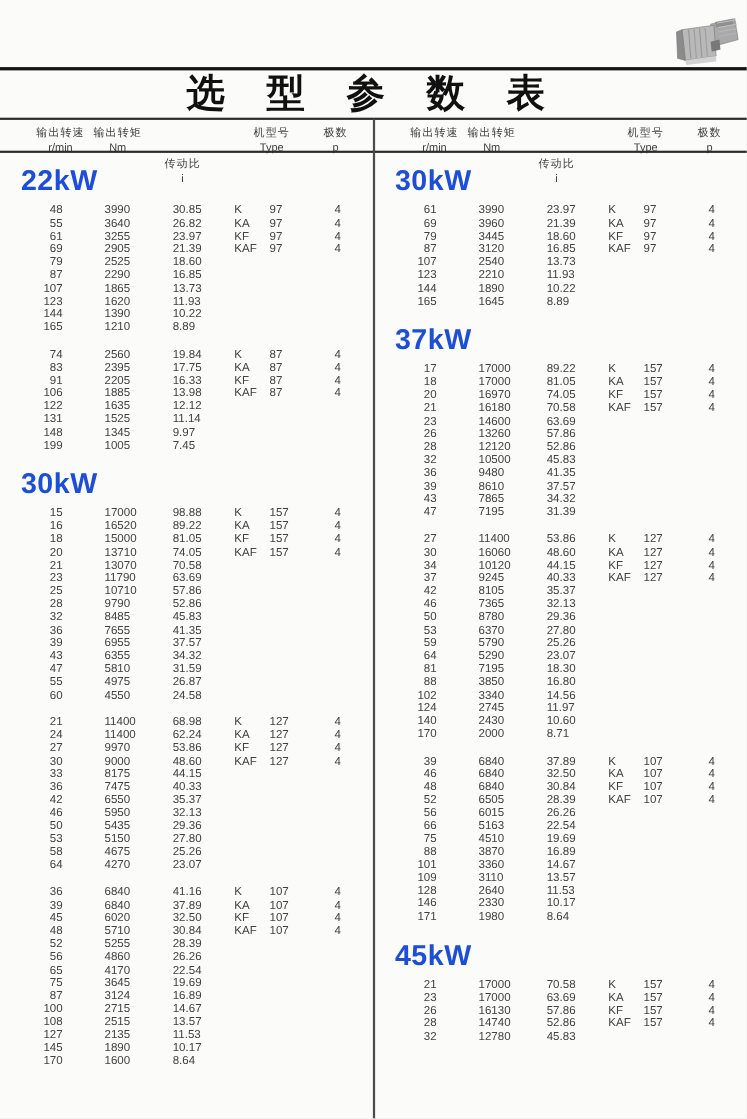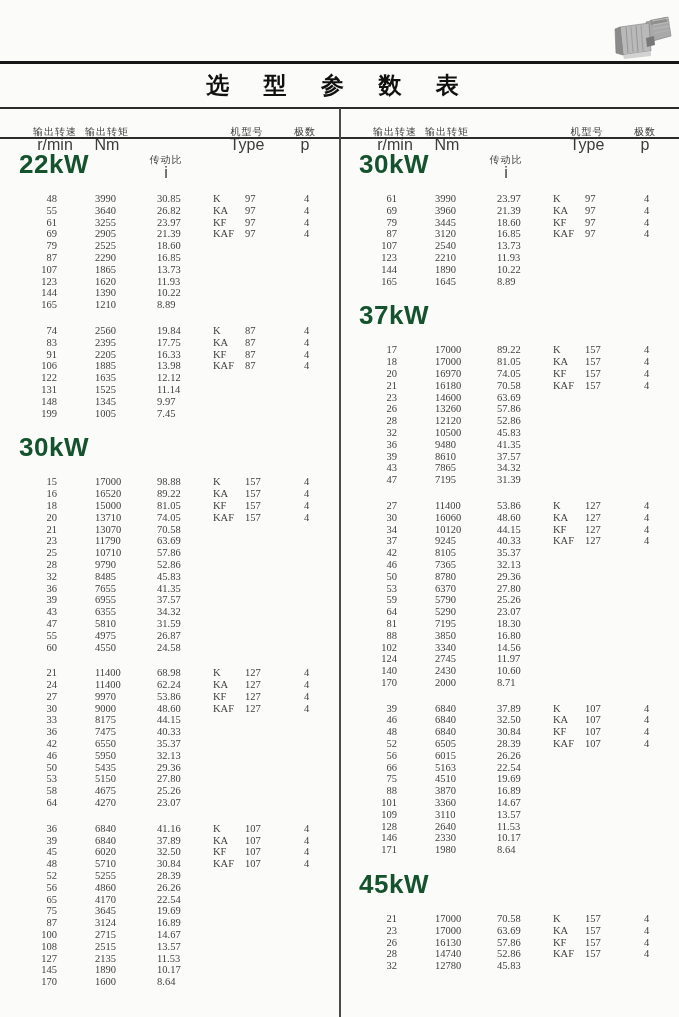--- a/index.html
+++ b/index.html
@@ -18,7 +18,7 @@
   
   .title{
     position:absolute;top:64px;left:0;width:679px;text-align:center;
-    font-size:23px;font-weight:bold;color:#101010;letter-spacing:14px;line-height:42px;
+    font-size:35px;font-weight:bold;color:#101010;letter-spacing:14px;line-height:42px;
   }
   
   .header-row{position:absolute;top:108px;left:0;width:679px;height:29px;}

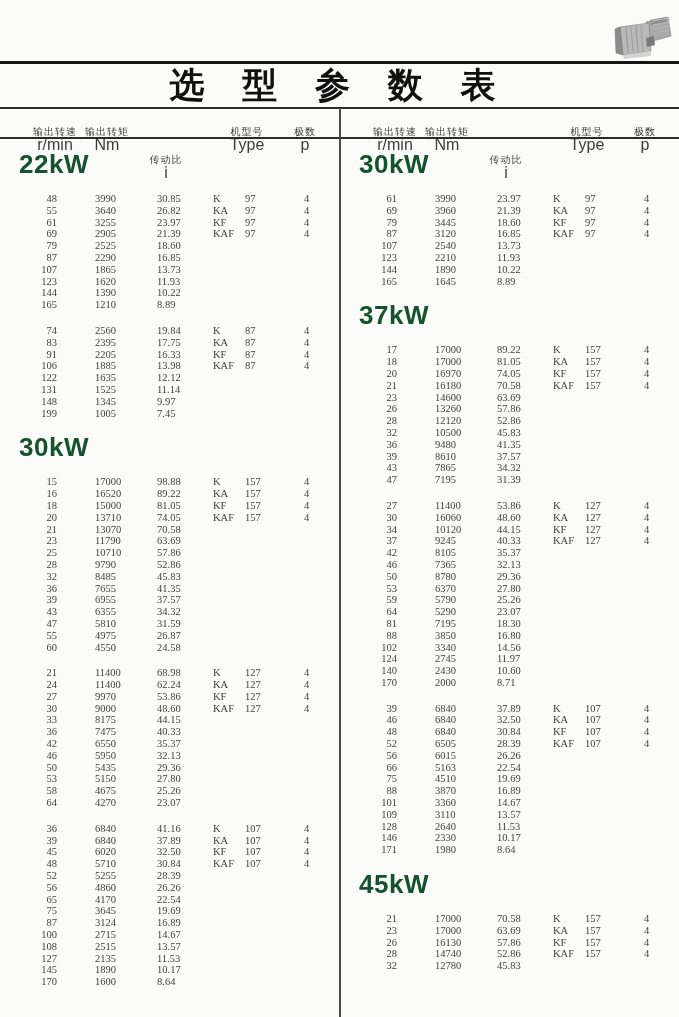--- a/index.html
+++ b/index.html
@@ -22,7 +22,7 @@
   }
   
   .header-row{position:absolute;top:108px;left:0;width:679px;height:29px;}
-  .hgroup{position:absolute;top:16px;height:29px;width:333px;}
+  .hgroup{position:absolute;top:6px;height:29px;width:333px;}
   .hgroup.g0{left:0;} .hgroup.g1{left:340px;}
   .hcell{position:absolute;top:1px;text-align:center;color:#3c3c3c;}
   .hlabel{font-size:10px;letter-spacing:1px;line-height:13px;}

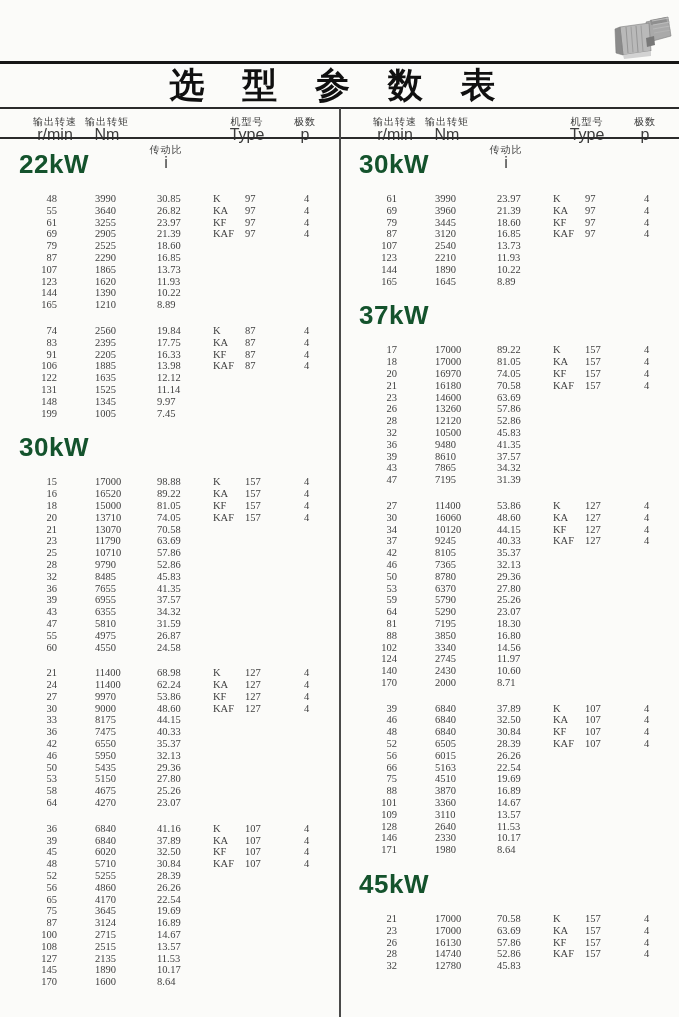--- a/index.html
+++ b/index.html
@@ -26,7 +26,7 @@
   .hgroup.g0{left:0;} .hgroup.g1{left:340px;}
   .hcell{position:absolute;top:1px;text-align:center;color:#3c3c3c;}
   .hlabel{font-size:10px;letter-spacing:1px;line-height:13px;}
-  .hunit{font-size:16px;line-height:13px;}
+  .hunit{font-size:10px;line-height:13px;}
   .hc0{left:15px;width:80px;} .hc1{left:67px;width:80px;} .hc2{left:126px;width:80px;margin-top:28px;}
   .hc3{left:207px;width:80px;} .hc4{left:265px;width:80px;}
   

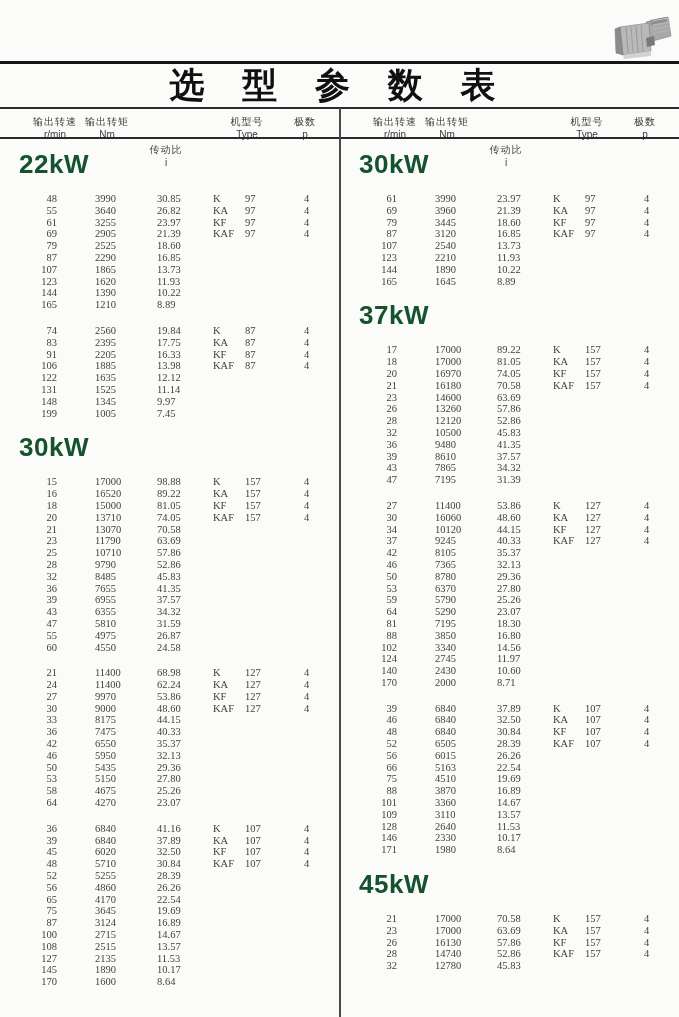--- a/index.html
+++ b/index.html
@@ -33,7 +33,7 @@
   .half{position:absolute;top:140px;width:339px;}
   #col-left{left:0;} #col-right{left:340px;}
   .section-title{
-    font-size:26px;font-weight:800;color:#14532d;line-height:30px;
+    font-size:26px;font-weight:800;color:#1d4ed8;line-height:30px;
     margin:9px 0 7px 19px;letter-spacing:0.5px;
   }
   .block{margin:14px 0 13px 0;font-family:Liberation Serif, serif;}

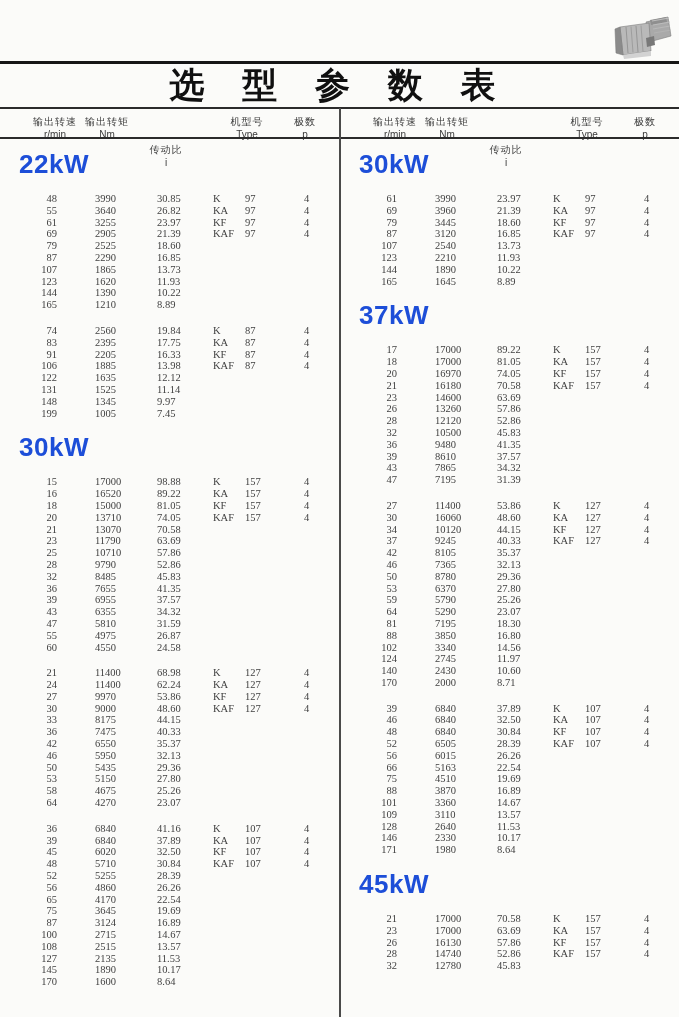--- a/index.html
+++ b/index.html
@@ -36,7 +36,7 @@
     font-size:26px;font-weight:800;color:#1d4ed8;line-height:30px;
     margin:9px 0 7px 19px;letter-spacing:0.5px;
   }
-  .block{margin:14px 0 13px 0;font-family:Liberation Serif, serif;}
+  .block{margin:0 0 13px 0;}
   .row{
     height:11.8px;display:grid;align-items:center;
     grid-template-columns:57px 100px 56px 32px 30px auto;

